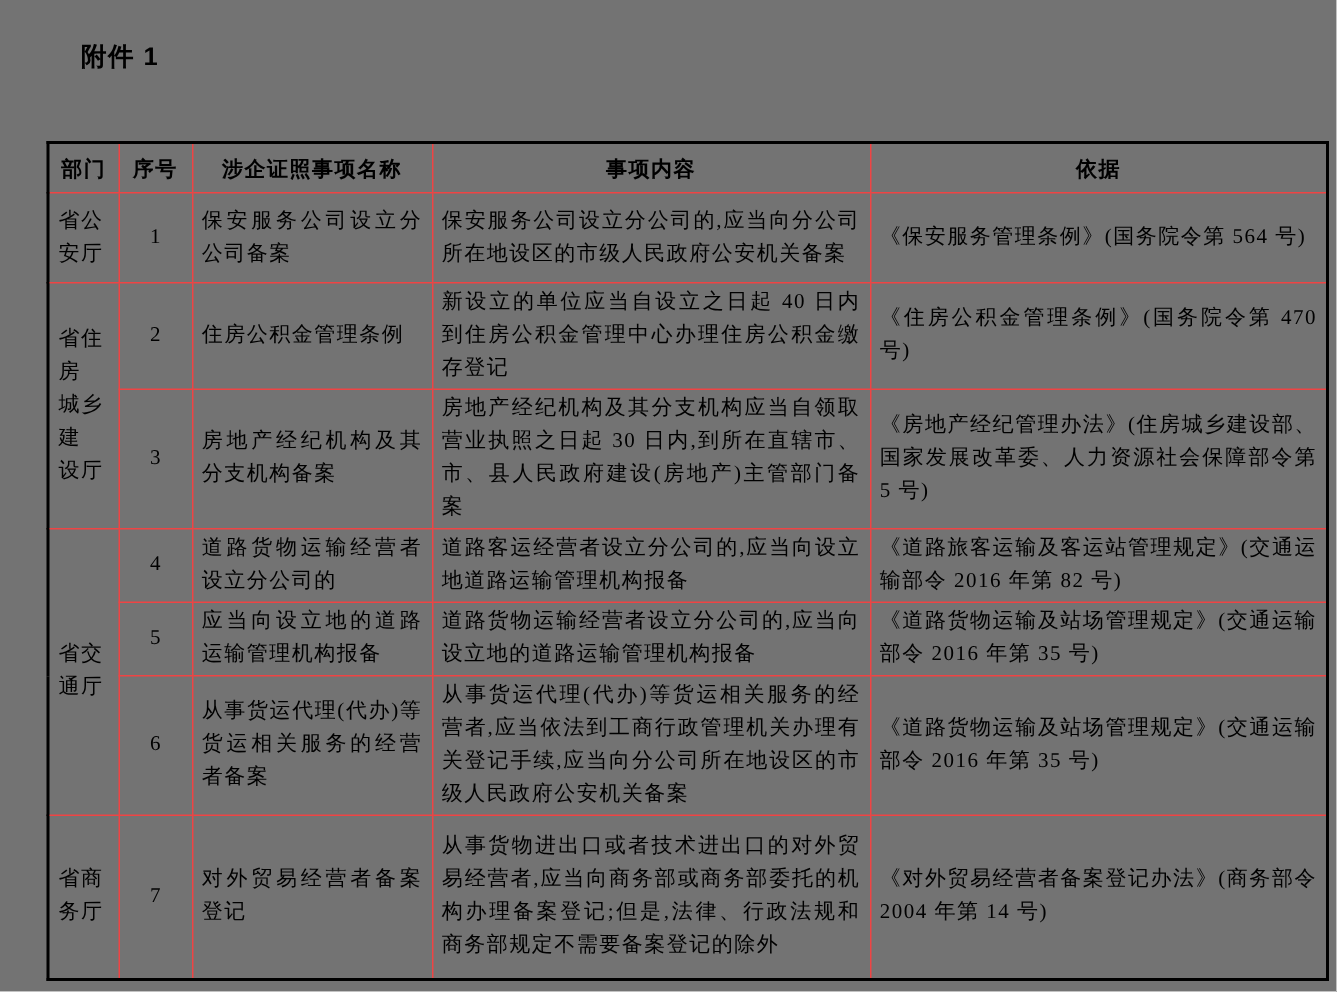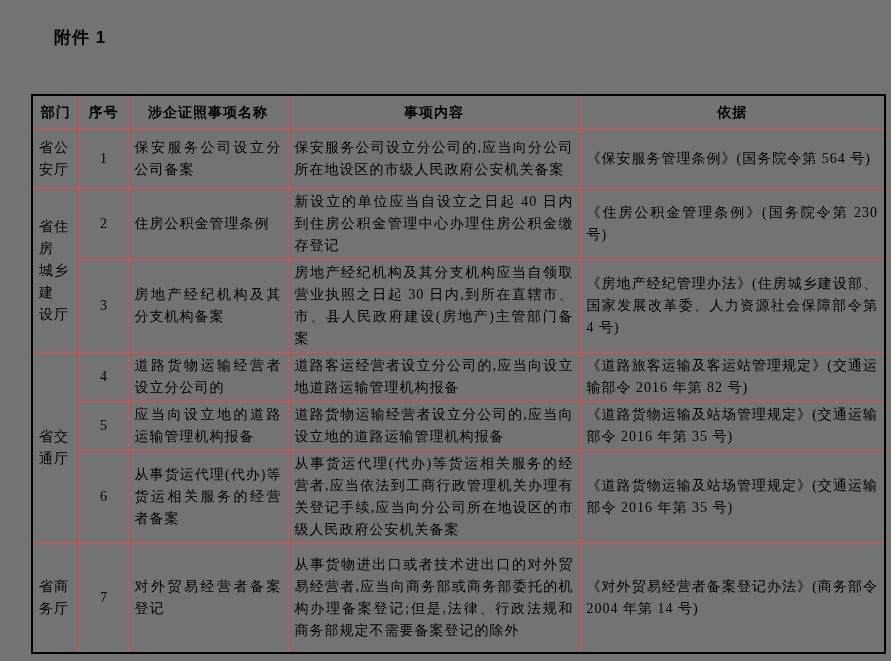--- a/index.html
+++ b/index.html
@@ -95,7 +95,7 @@
           <td class="num">2</td>
           <td class="name">住房公积金管理条例</td>
           <td class="content">新设立的单位应当自设立之日起 40 日内到住房公积金管理中心办理住房公积金缴存登记</td>
-          <td class="basis">《住房公积金管理条例》(国务院令第 230 号)</td>
+          <td class="basis">《住房公积金管理条例》(国务院令第 470 号)</td>
         </tr>
         <tr style="height: 78px;">
           <td class="num">3</td>

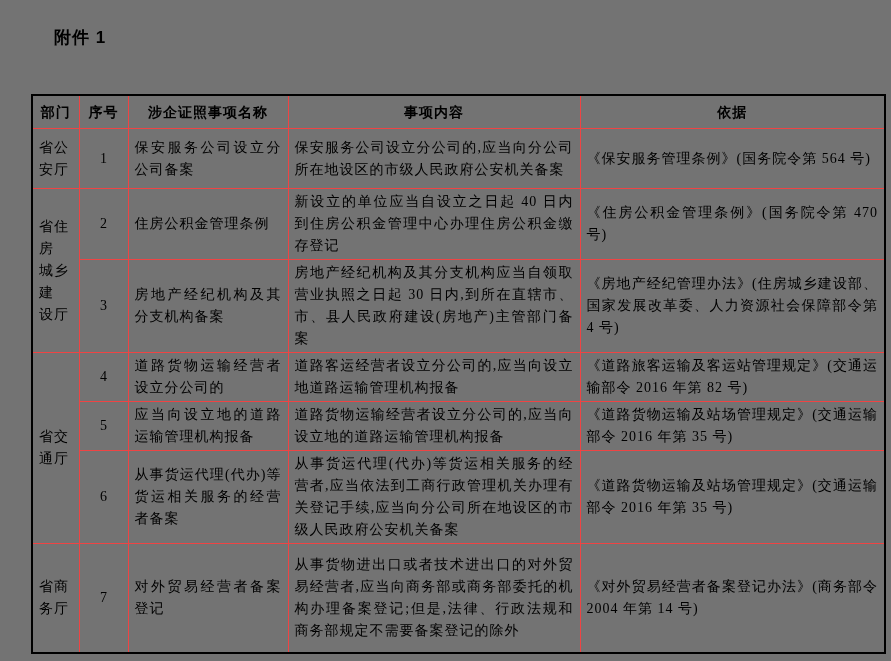--- a/index.html
+++ b/index.html
@@ -101,7 +101,7 @@
           <td class="num">3</td>
           <td class="name">房地产经纪机构及其分支机构备案</td>
           <td class="content">房地产经纪机构及其分支机构应当自领取营业执照之日起 30 日内,到所在直辖市、市、县人民政府建设(房地产)主管部门备案</td>
-          <td class="basis">《房地产经纪管理办法》(住房城乡建设部、国家发展改革委、人力资源社会保障部令第 4 号)</td>
+          <td class="basis">《房地产经纪管理办法》(住房城乡建设部、国家发展改革委、人力资源社会保障部令第 5 号)</td>
         </tr>
         <tr style="height: 46px;">
           <td class="dept" rowspan="3">省交

